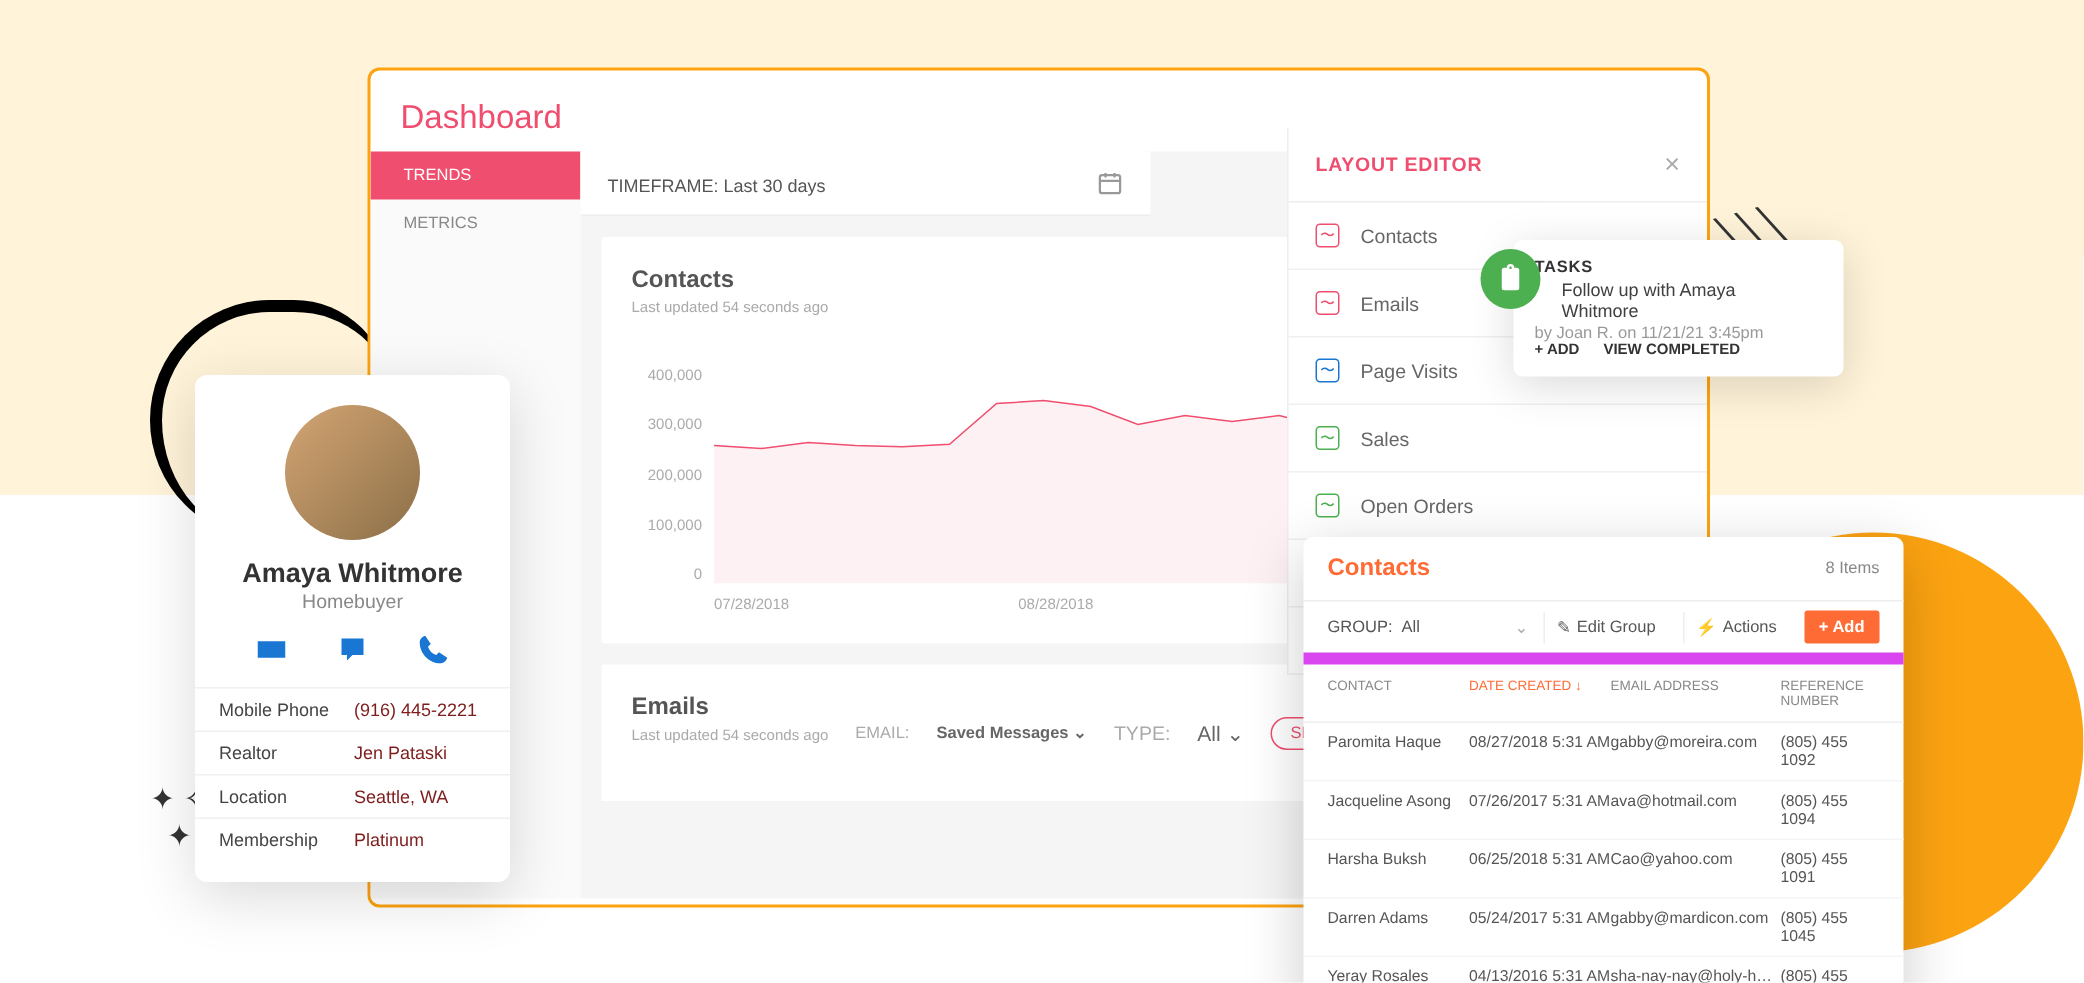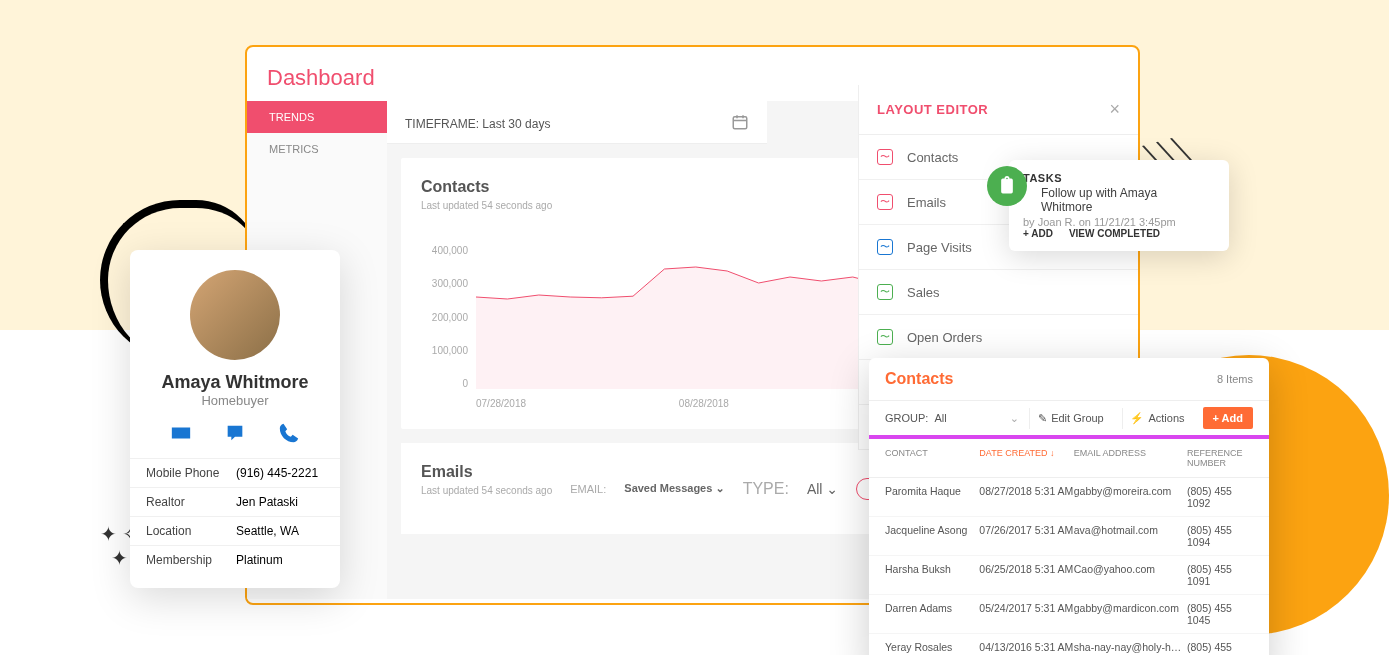--- a/index.html
+++ b/index.html
@@ -60,7 +60,7 @@
 .cp-head{display:flex;justify-content:space-between;align-items:center;padding:12px 16px}
 .cp-title{font-size:16px;font-weight:700;color:#FF6B35}
 .cp-count{font-size:11px;color:#888}
-.cp-toolbar{display:flex;align-items:center;padding:6px 16px;border-top:1px solid #eee;border-bottom:4px solid #d946ef;gap:10px;font-size:11px;color:#555}
+.cp-toolbar{display:flex;align-items:center;padding:6px 16px;border-top:1px solid #eee;border-bottom:8px solid #d946ef;gap:10px;font-size:11px;color:#555}
 .cp-group{display:flex;align-items:center;gap:6px;flex:1}
 .cp-btn{display:flex;align-items:center;gap:4px;padding:4px 8px;cursor:pointer;border-left:1px solid #eee}
 .cp-add{background:#FF6B35;color:#fff;padding:5px 10px;border-radius:2px;font-weight:600}

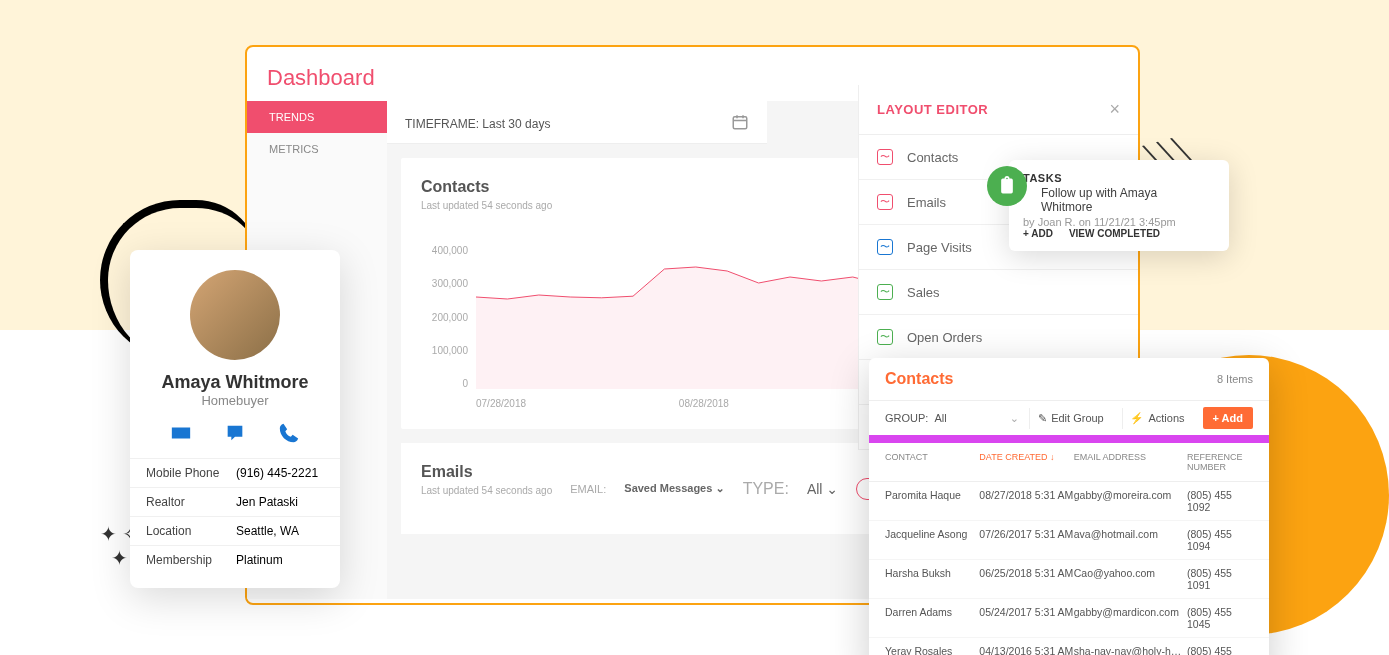--- a/index.html
+++ b/index.html
@@ -45,7 +45,7 @@
 .cc-icons svg{width:22px;height:22px;fill:#1976D2;cursor:pointer}
 .cc-row{display:flex;padding:7px 16px;border-top:1px solid #f0f0f0;font-size:12px}
 .cc-label{width:90px;color:#444}
-.cc-val{color:#000000}
+.cc-val{color:#7f1d1d}
 
 .tasks-card{position:absolute;right:160px;top:160px;width:220px;background:#fff;border-radius:6px;box-shadow:0 6px 30px rgba(0,0,0,0.15);padding:12px 14px}
 .tasks-badge{position:absolute;left:-22px;top:6px;width:40px;height:40px;background:#4CAF50;border-radius:50%;display:flex;align-items:center;justify-content:center}

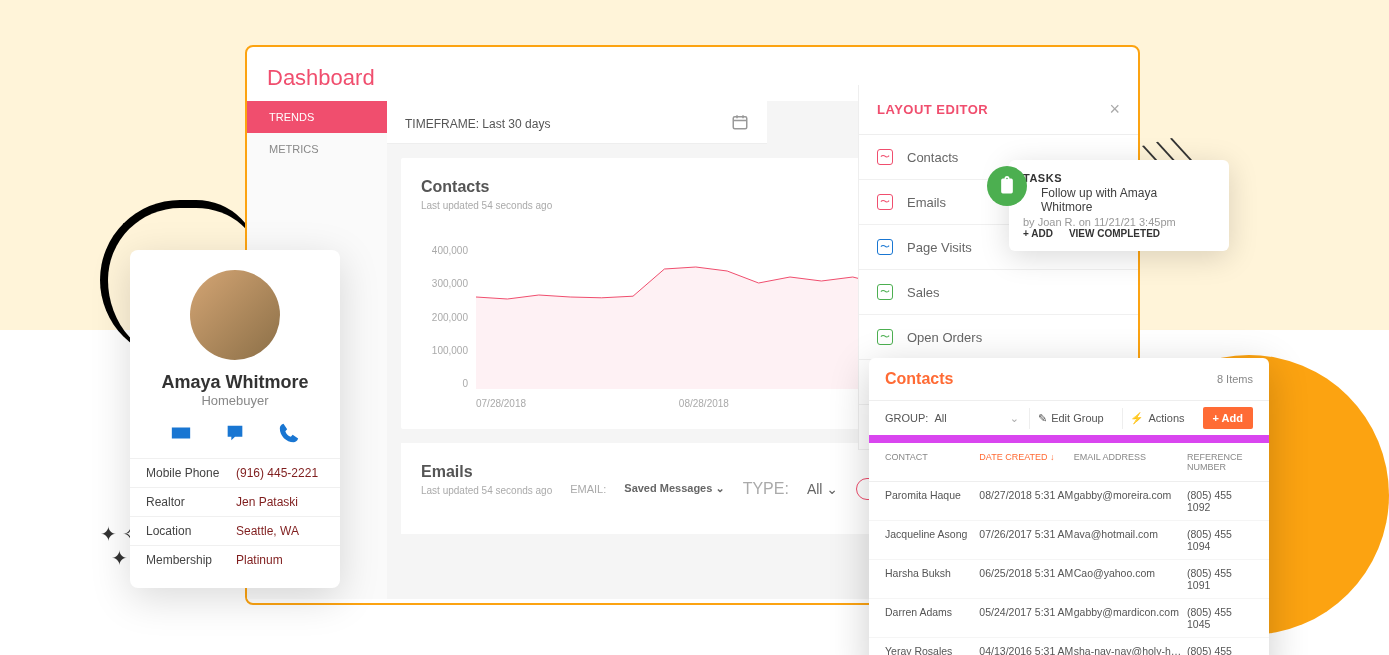--- a/index.html
+++ b/index.html
@@ -128,7 +128,7 @@
         </div>
         <span style="color:#aaa;font-size:11px">EMAIL:</span>
         <span style="font-weight:600;color:#666;font-size:11px"><span>Saved Messages</span> ⌄</span>
-        <span style="color:#aaa;font-size:16px">TYPE:</span>
+        <span style="color:#aaa;font-size:13px">TYPE:</span>
         <span style="font-weight:400;color:#666;font-size:14px"><span>All</span> ⌄</span>
         <span class="pill active">SENT</span>
         <span class="pill">OPENED</span>

